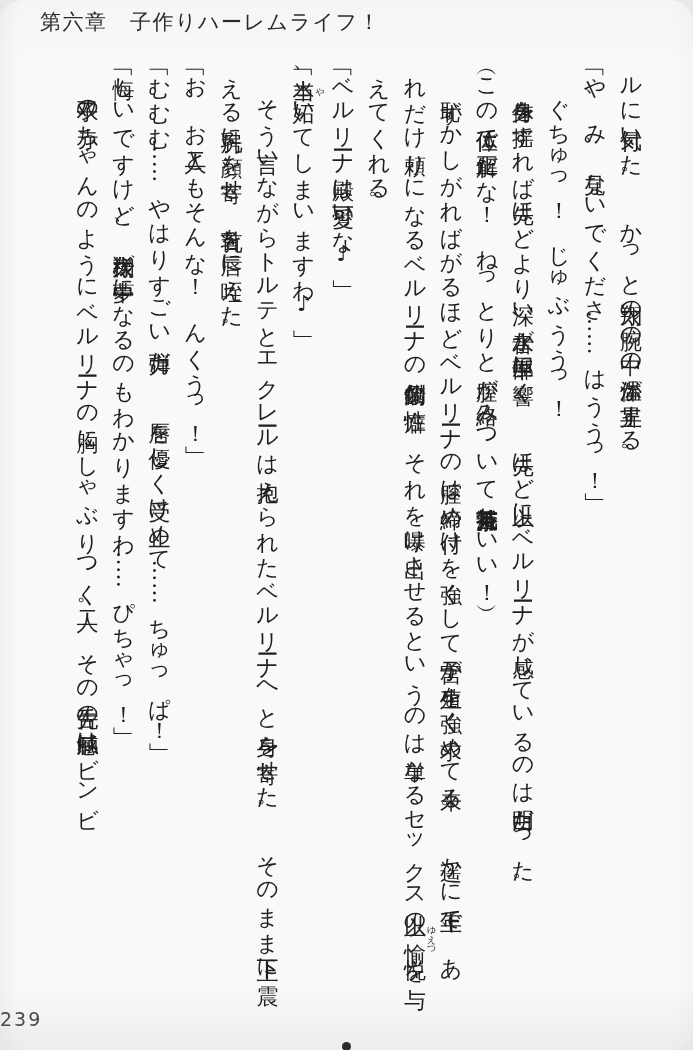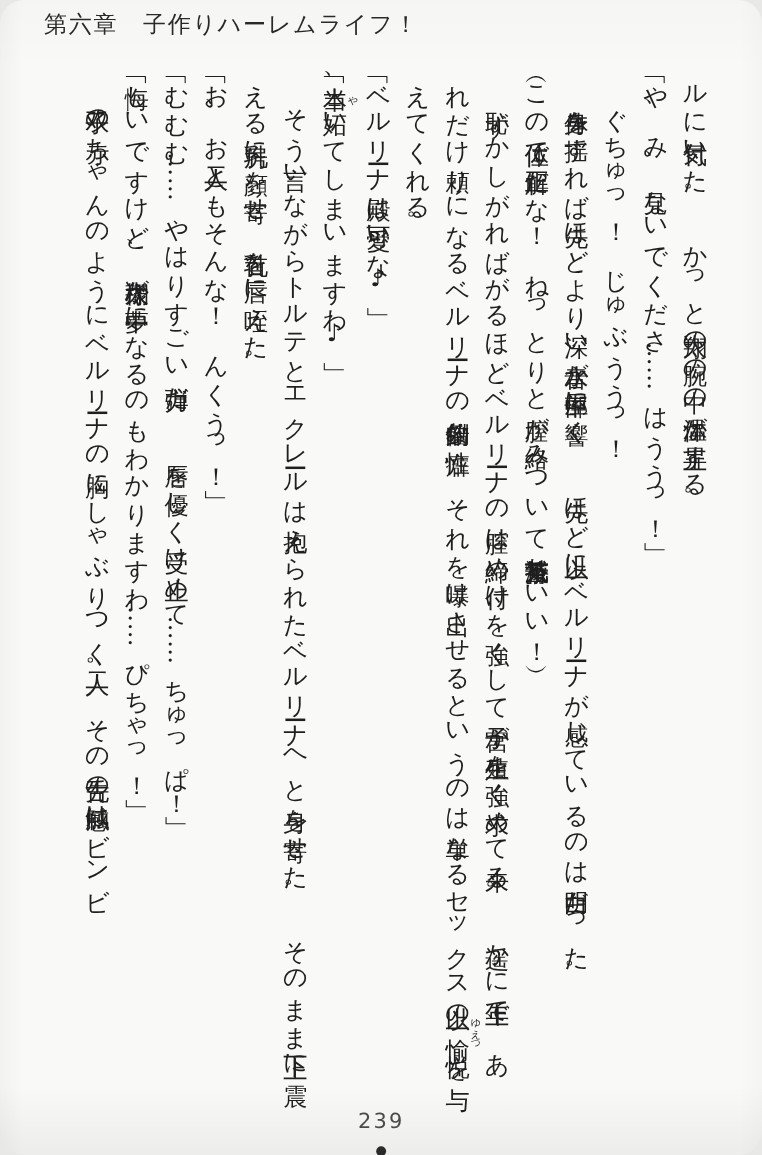--- a/index.html
+++ b/index.html
@@ -59,7 +59,7 @@
     left: 0;
     right: 0;
     top: 1008px;
-    text-align: center;
+    text-align: left;
     font-size: 19px;
     letter-spacing: 2px;
     color: #4a4a4a;

